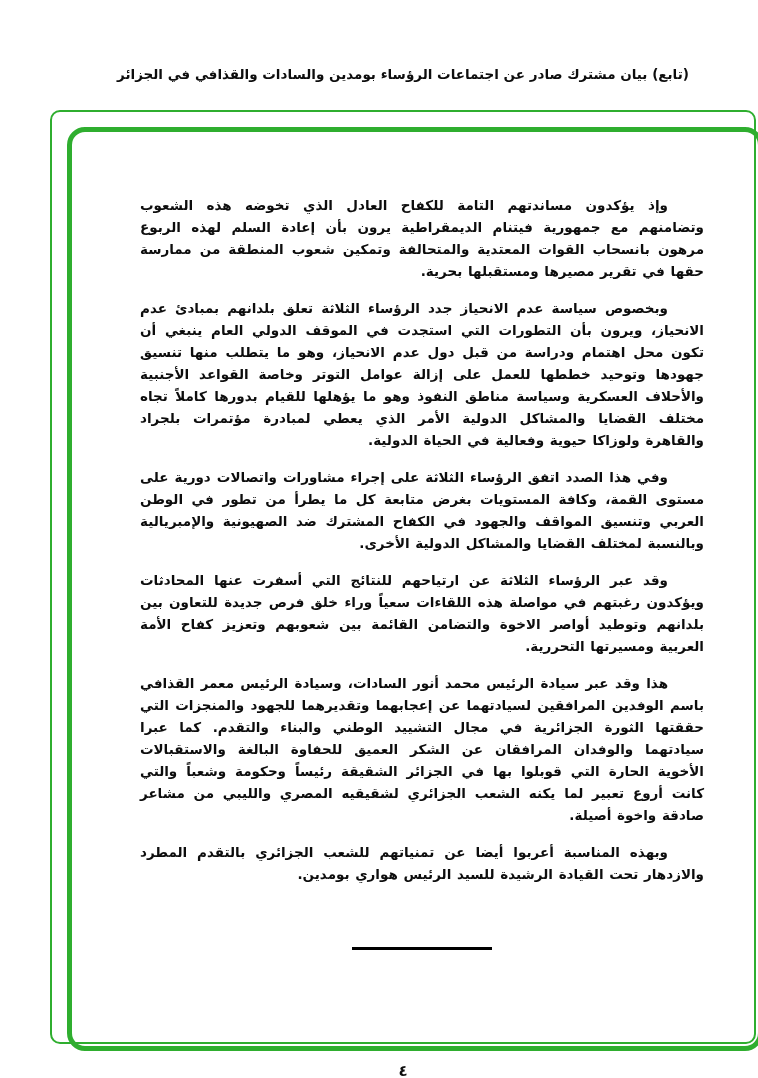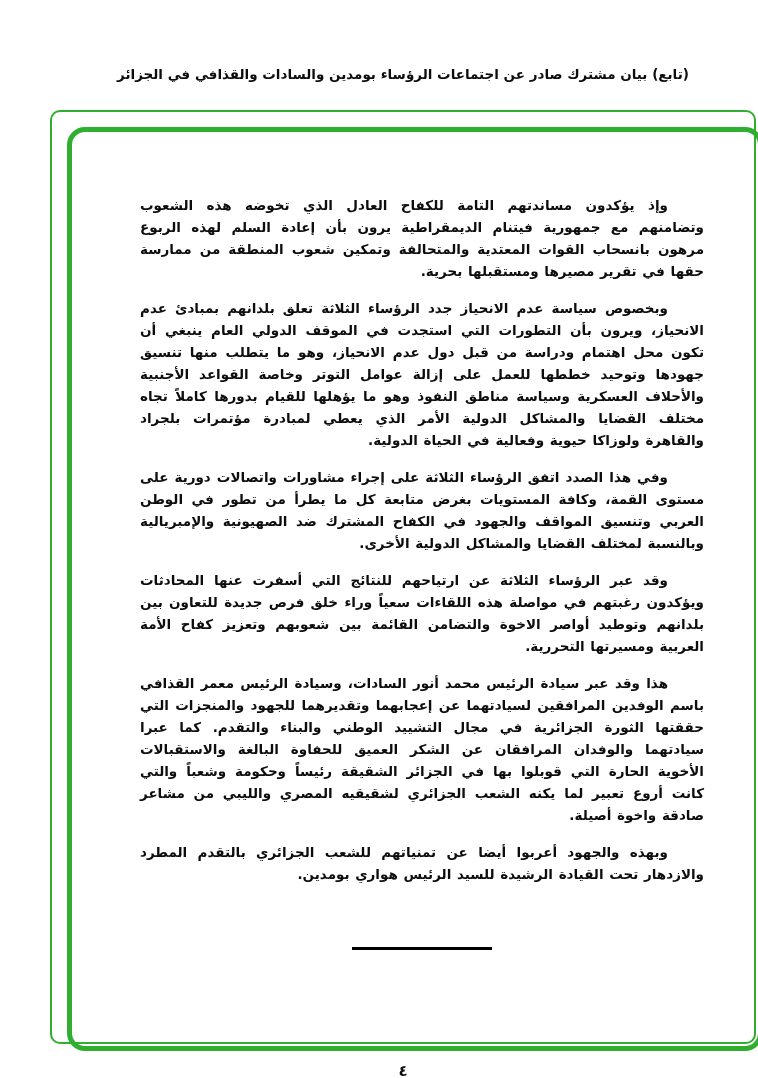--- a/index.html
+++ b/index.html
@@ -96,7 +96,7 @@
       <p>وفي هذا الصدد اتفق الرؤساء الثلاثة على إجراء مشاورات واتصالات دورية على مستوى القمة، وكافة المستويات بغرض متابعة كل ما يطرأ من تطور في الوطن العربي وتنسيق المواقف والجهود في الكفاح المشترك ضد الصهيونية والإمبريالية وبالنسبة لمختلف القضايا والمشاكل الدولية الأخرى.</p>
       <p>وقد عبر الرؤساء الثلاثة عن ارتياحهم للنتائج التي أسفرت عنها المحادثات ويؤكدون رغبتهم في مواصلة هذه اللقاءات سعياً وراء خلق فرص جديدة للتعاون بين بلدانهم وتوطيد أواصر الاخوة والتضامن القائمة بين شعوبهم وتعزيز كفاح الأمة العربية ومسيرتها التحررية.</p>
       <p>هذا وقد عبر سيادة الرئيس محمد أنور السادات، وسيادة الرئيس معمر القذافي باسم الوفدين المرافقين لسيادتهما عن إعجابهما وتقديرهما للجهود والمنجزات التي حققتها الثورة الجزائرية في مجال التشييد الوطني والبناء والتقدم. كما عبرا سيادتهما والوفدان المرافقان عن الشكر العميق للحفاوة البالغة والاستقبالات الأخوية الحارة التي قوبلوا بها في الجزائر الشقيقة رئيساً وحكومة وشعباً والتي كانت أروع تعبير لما يكنه الشعب الجزائري لشقيقيه المصري والليبي من مشاعر صادقة واخوة أصيلة.</p>
-      <p>وبهذه والجهود أعربوا أيضا عن تمنياتهم للشعب الجزائري بالتقدم المطرد والازدهار تحت القيادة الرشيدة للسيد الرئيس هواري بومدين.</p>
+      <p>وبهذه المناسبة أعربوا أيضا عن تمنياتهم للشعب الجزائري بالتقدم المطرد والازدهار تحت القيادة الرشيدة للسيد الرئيس هواري بومدين.</p>
     </div>
 
     <div class="separator"></div>

